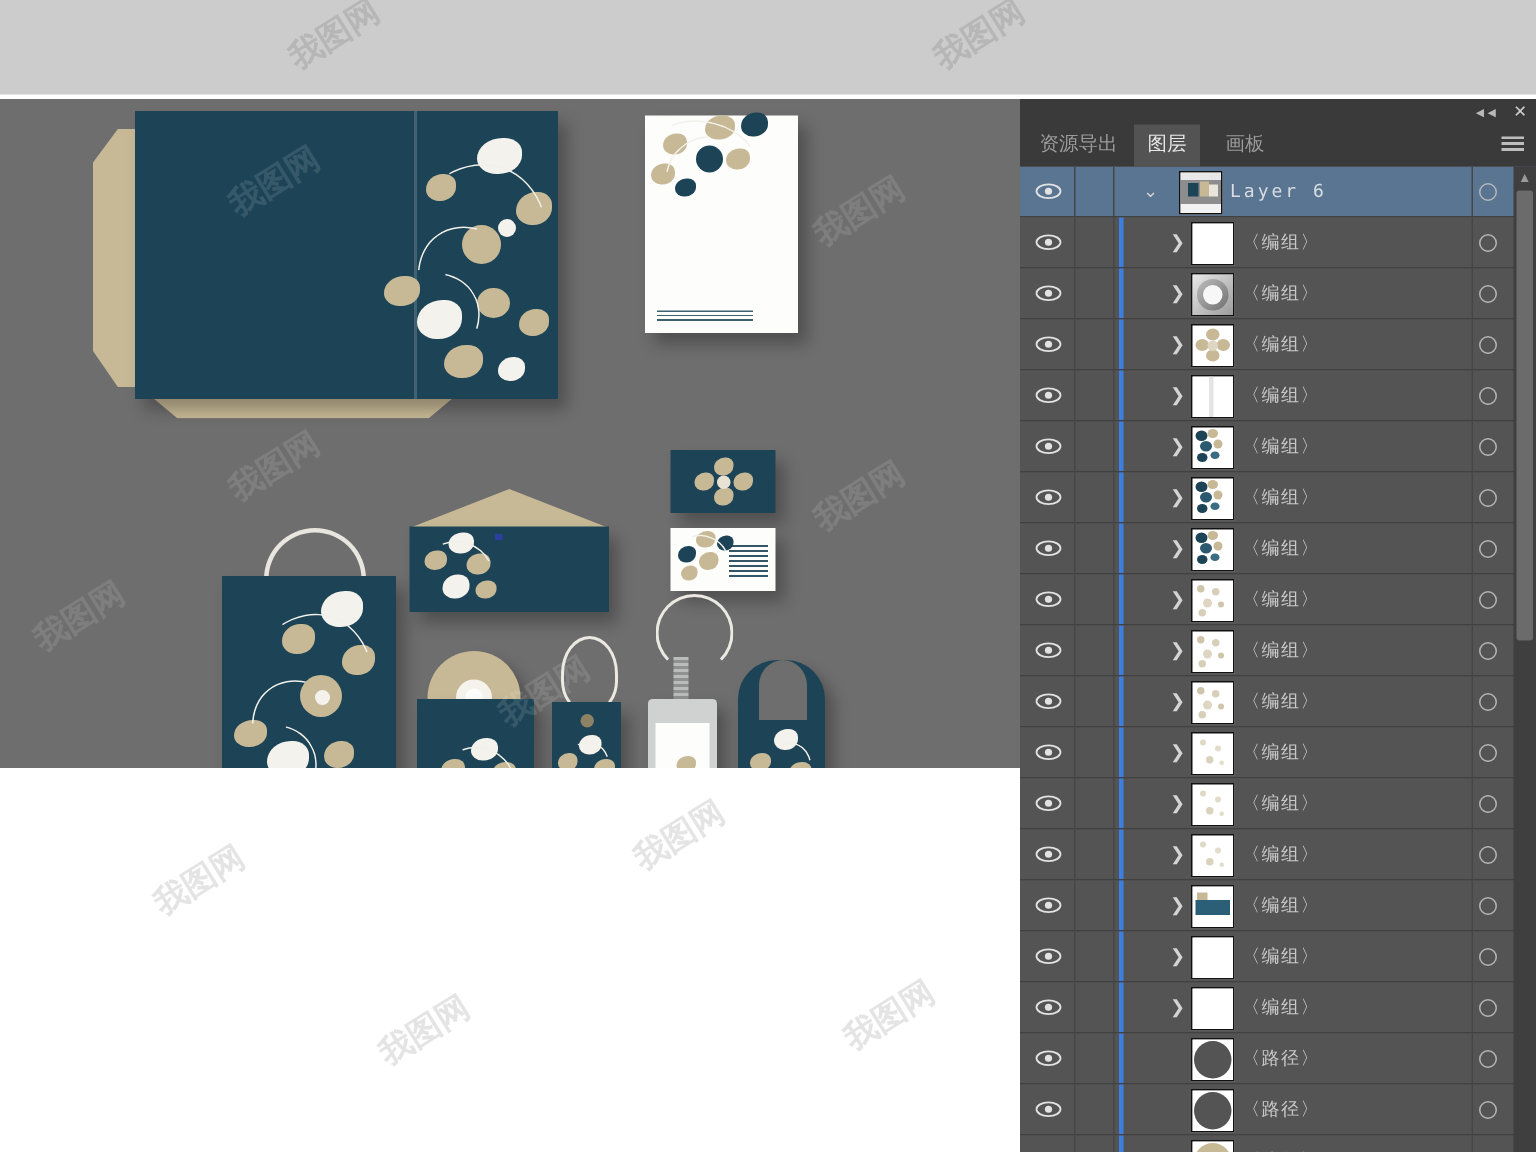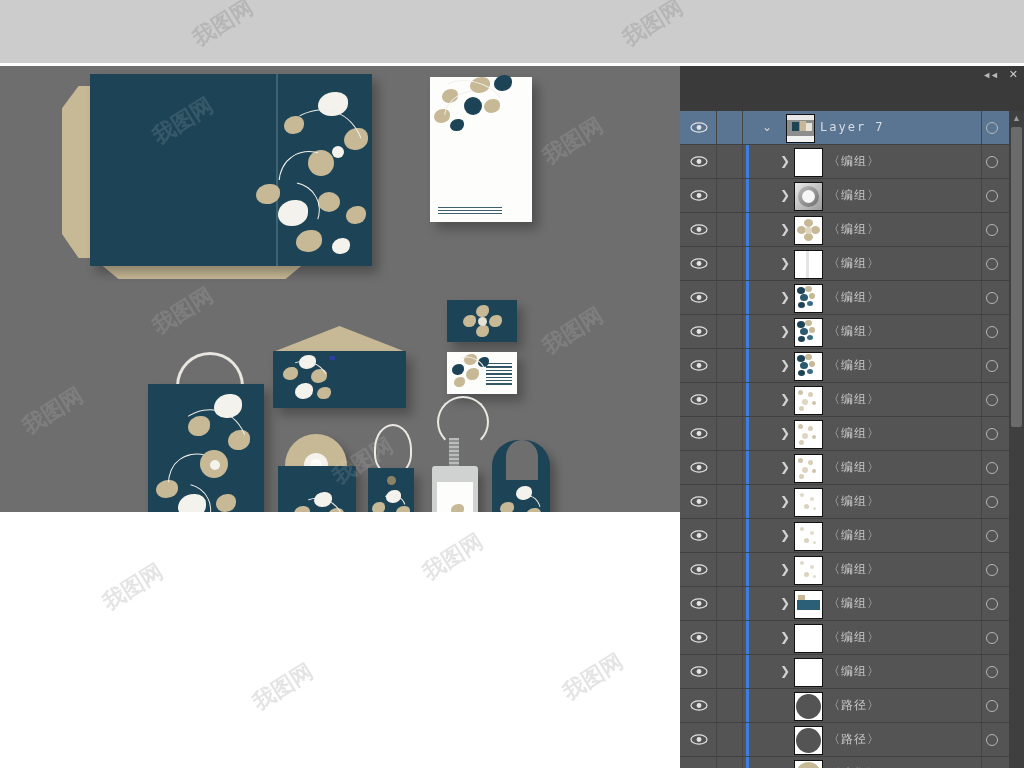--- a/index.html
+++ b/index.html
@@ -322,6 +322,12 @@
       <span class="close-ic">✕</span>
     </div>
 
+    <div class="tabs">
+      <div class="tab" style="left:4px;">资源导出</div>
+      <div class="tab active" style="left:76px;">图层</div>
+      <div class="tab" style="left:128px;">画板</div>
+      <div class="menu-ic"></div>
+    </div>
 
     <div class="layerlist" id="layerlist">
         <div class="row sel">

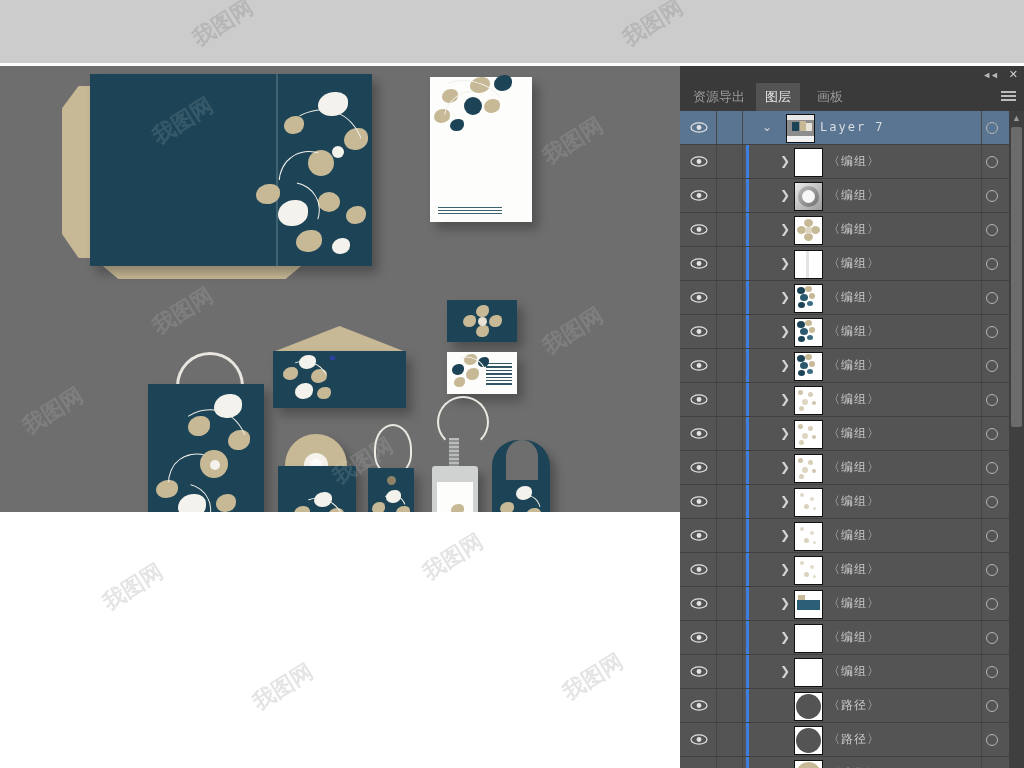--- a/index.html
+++ b/index.html
@@ -348,7 +348,7 @@
             <div style="position:absolute;left:13px;top:6px;width:6px;height:10px;background:#c7b996;"></div>
             <div style="position:absolute;left:19px;top:8px;width:6px;height:8px;background:#e9e5da;"></div>
           </span>
-          <span class="lbl mono" style="left:140px;">Layer 7</span>
+          <span class="lbl mono" style="left:140px;">Layer 6</span>
           <span class="rowdiv"></span>
           <span class="target"></span>
         </div>

